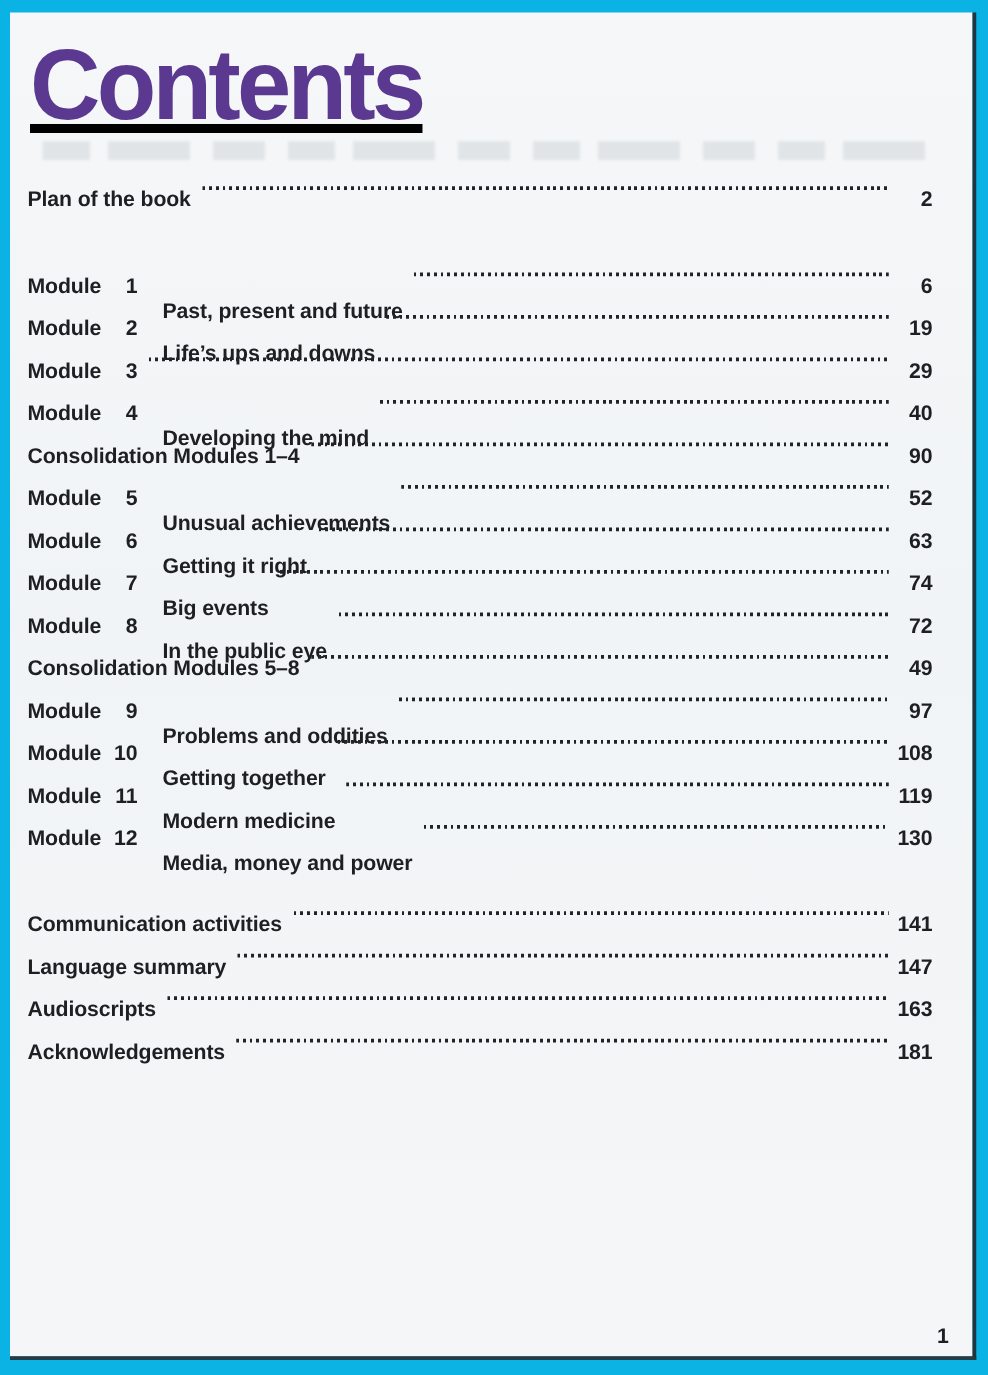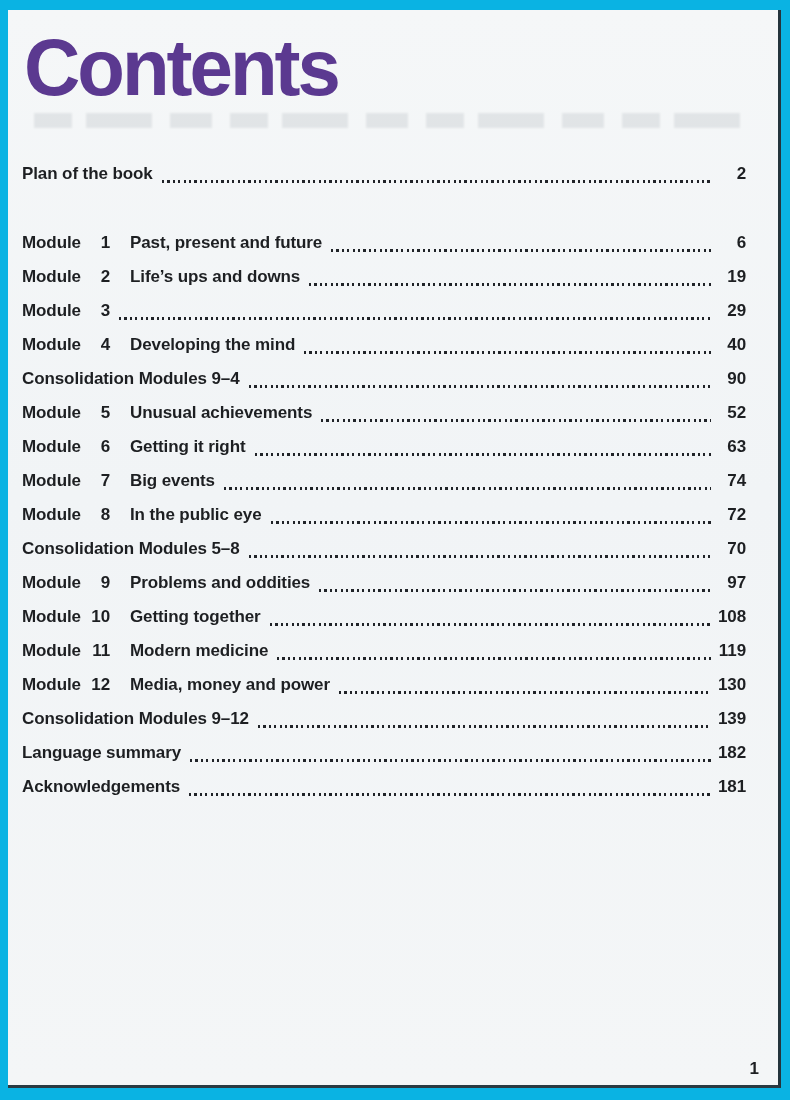--- a/index.html
+++ b/index.html
@@ -13,6 +13,7 @@
     background:linear-gradient(180deg,#f5f7f8 0%,#f1f4f6 45%,#f4f6f7 100%);
     border-right:3px solid #24343c;
     border-bottom:3px solid #2a3a42;
+    text-decoration:underline;
   }
   .heading{
     margin:14px 0 0 16px;

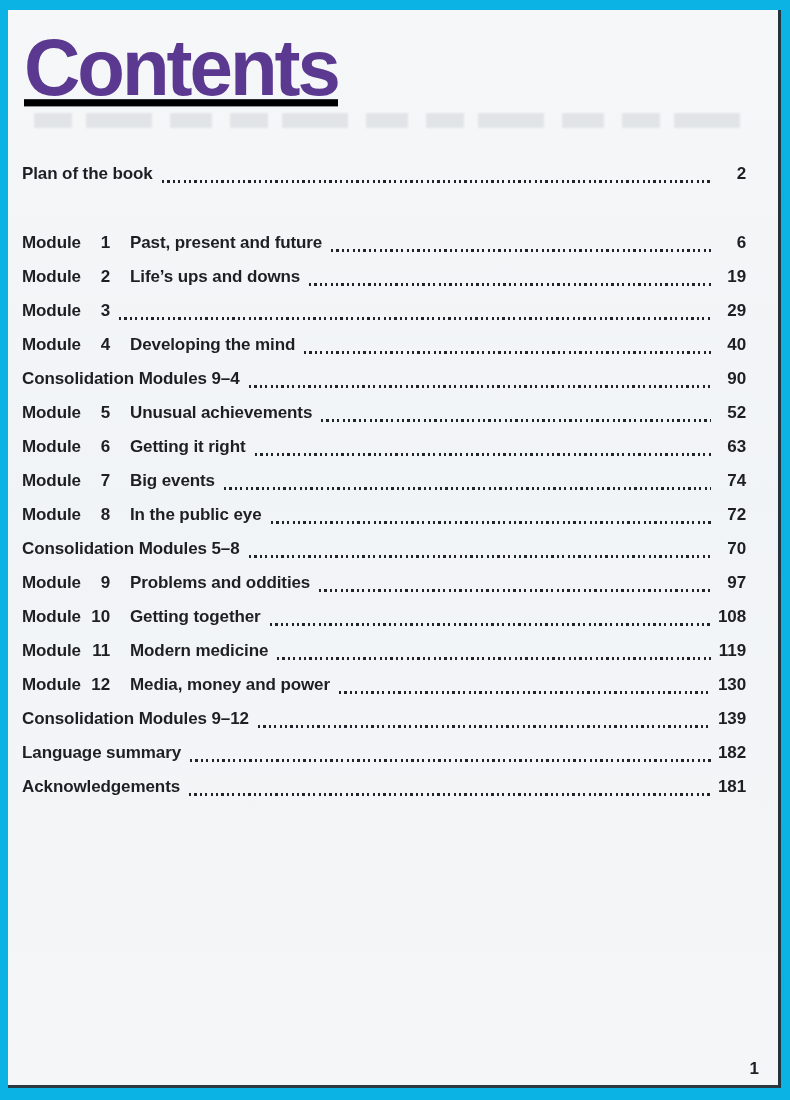--- a/index.html
+++ b/index.html
@@ -34,7 +34,7 @@
     padding:0 32px 0 14px;
   }
   .row{
-    display:flex;align-items:flex-end;height:34px;
+    display:flex;align-items:flex-start;height:34px;
     font-size:17px;font-weight:bold;color:#1d1f22;letter-spacing:-0.1px;
   }
   .row.gap{margin-top:35px;}

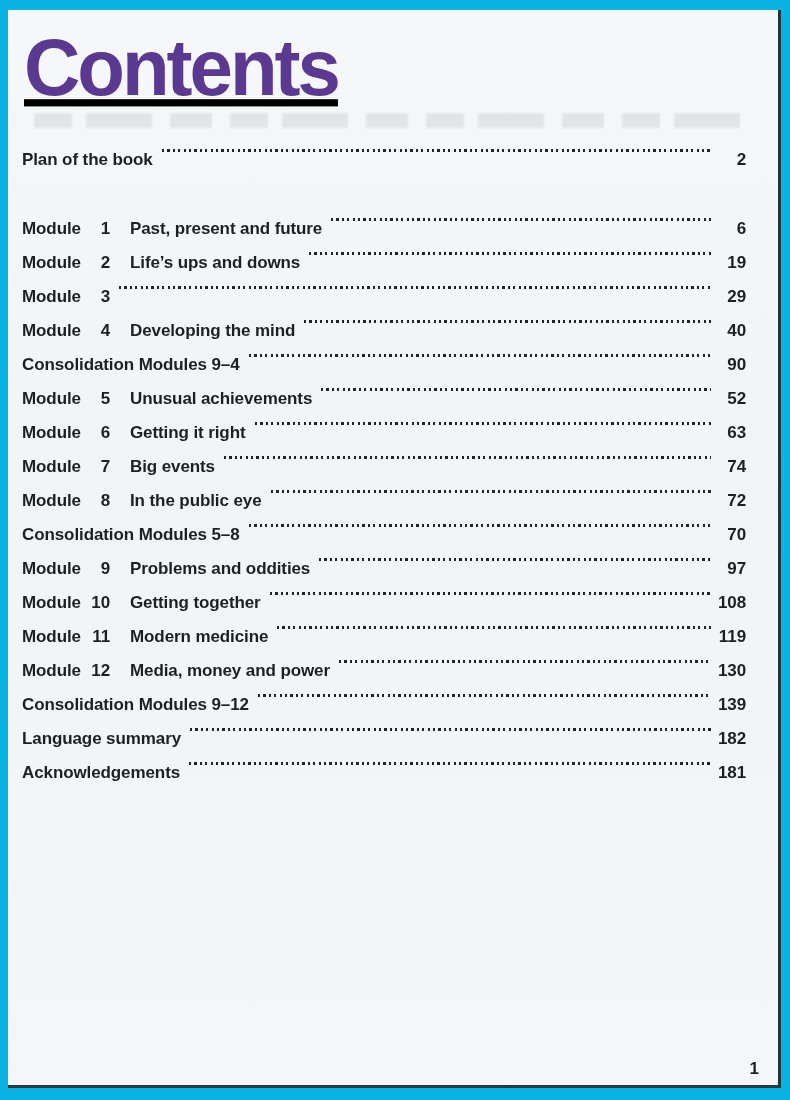--- a/index.html
+++ b/index.html
@@ -40,7 +40,7 @@
   .row.gap{margin-top:35px;}
   .row .word{flex:none;width:62px;}
   .row .num{flex:none;width:26px;text-align:right;}
-  .row.module .title{margin-left:20px;}
+  .row.module .title{margin-left:20px;margin-top:20px;}
   .row .title{flex:none;white-space:pre;}
   .leader{
     flex:1;height:3px;margin:0 7px 0 9px;

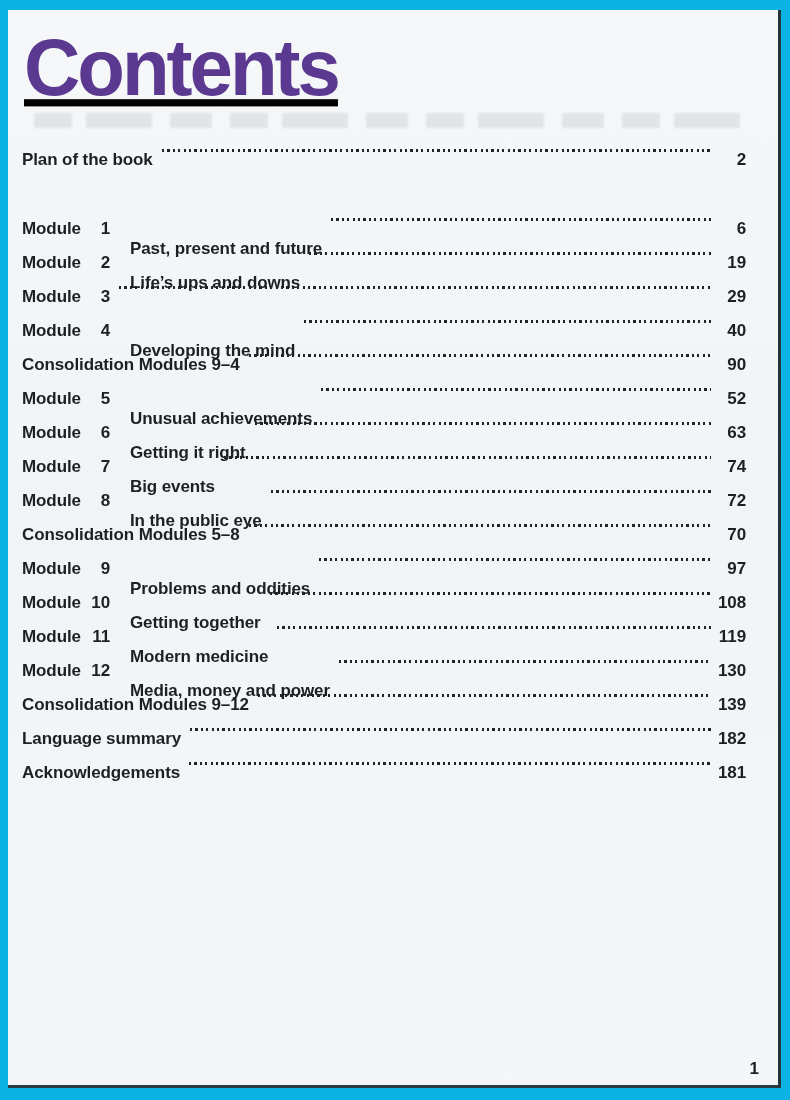--- a/index.html
+++ b/index.html
@@ -96,7 +96,7 @@
   </div>
       <div class="row plain">
 
-    <span class="title">Consolidation Modules 9–4</span>
+    <span class="title">Consolidation Modules 1–4</span>
     <span class="leader"></span>
     <span class="pagenum">90</span>
   </div>

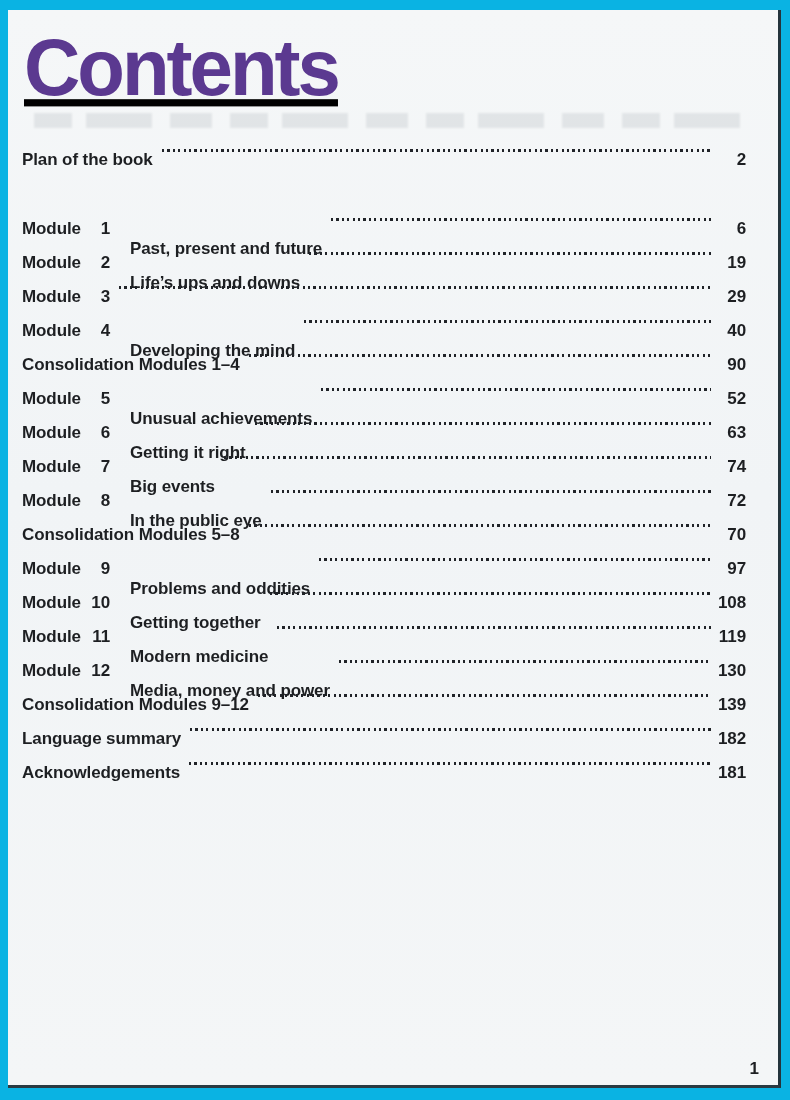--- a/index.html
+++ b/index.html
@@ -132,7 +132,7 @@
 
     <span class="title">Consolidation Modules 5–8</span>
     <span class="leader"></span>
-    <span class="pagenum">70</span>
+    <span class="pagenum">49</span>
   </div>
       <div class="row module">
     <span class="word">Module</span>

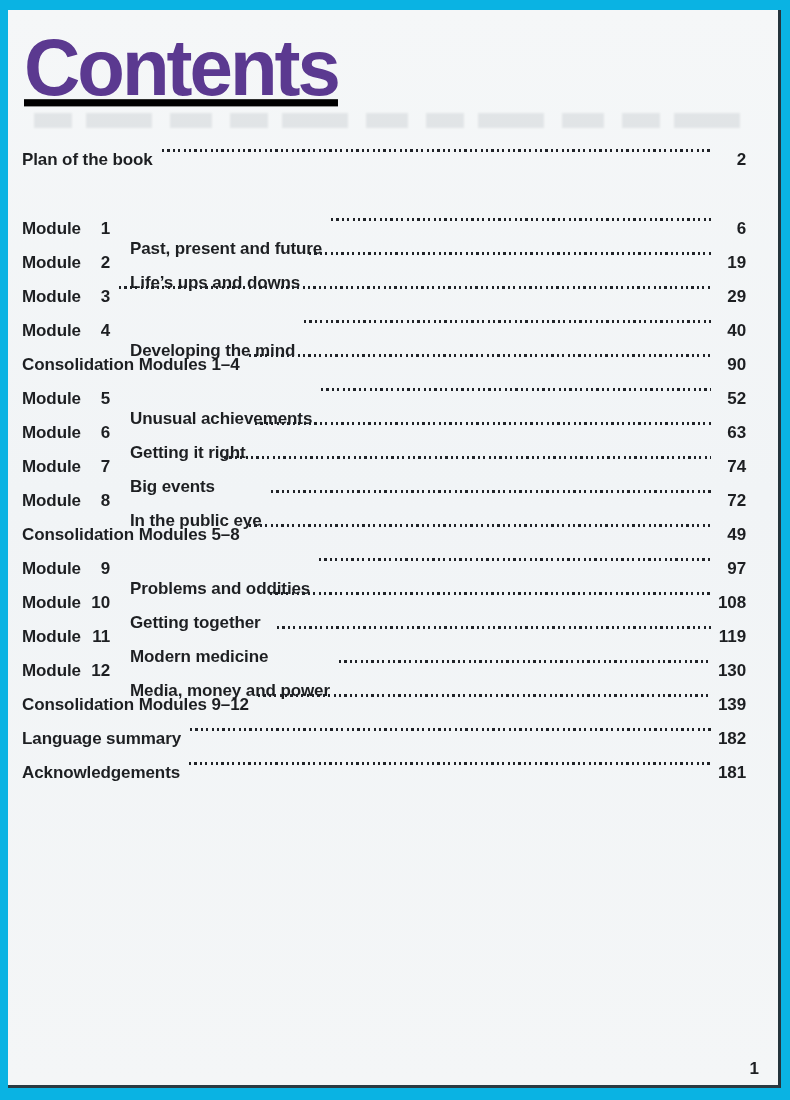--- a/index.html
+++ b/index.html
@@ -164,12 +164,6 @@
   </div>
       <div class="row plain">
 
-    <span class="title">Consolidation Modules 9–12</span>
-    <span class="leader"></span>
-    <span class="pagenum">139</span>
-  </div>
-      <div class="row plain">
-
     <span class="title">Language summary</span>
     <span class="leader"></span>
     <span class="pagenum">182</span>

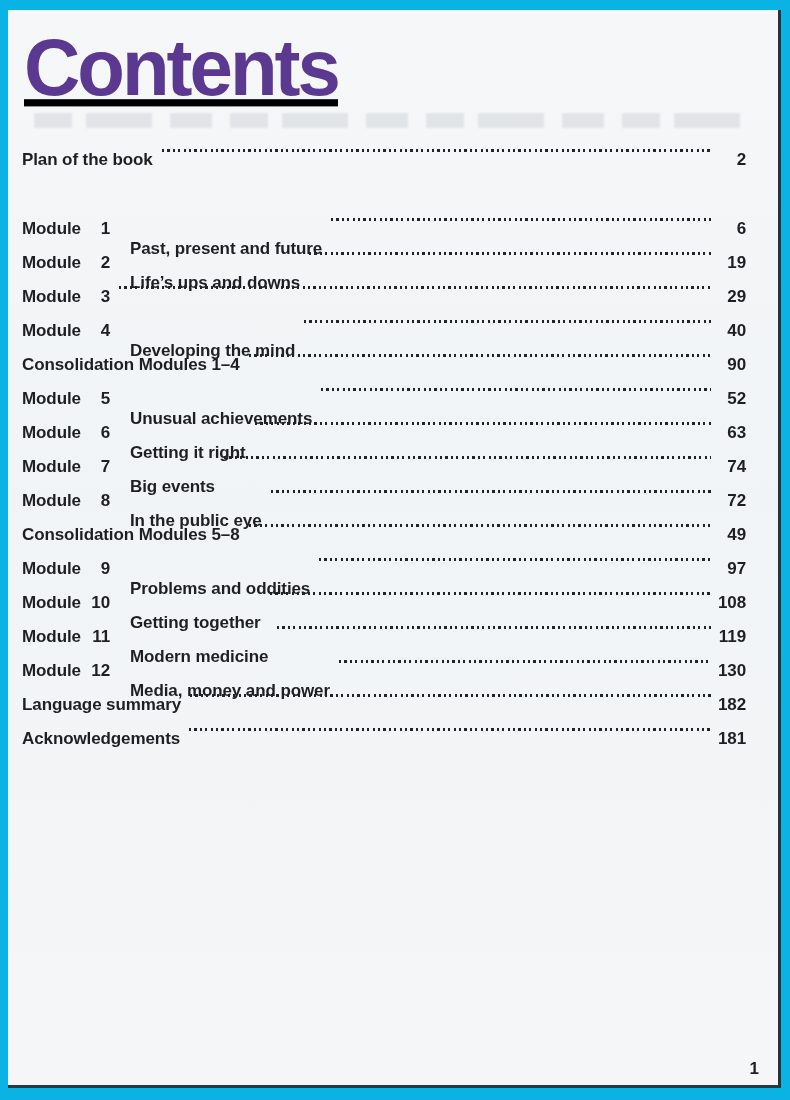--- a/index.html
+++ b/index.html
@@ -162,6 +162,12 @@
     <span class="leader"></span>
     <span class="pagenum">130</span>
   </div>
+      <div class="row plain gap">
+
+    <span class="title">Communication activities</span>
+    <span class="leader"></span>
+    <span class="pagenum">141</span>
+  </div>
       <div class="row plain">
 
     <span class="title">Language summary</span>

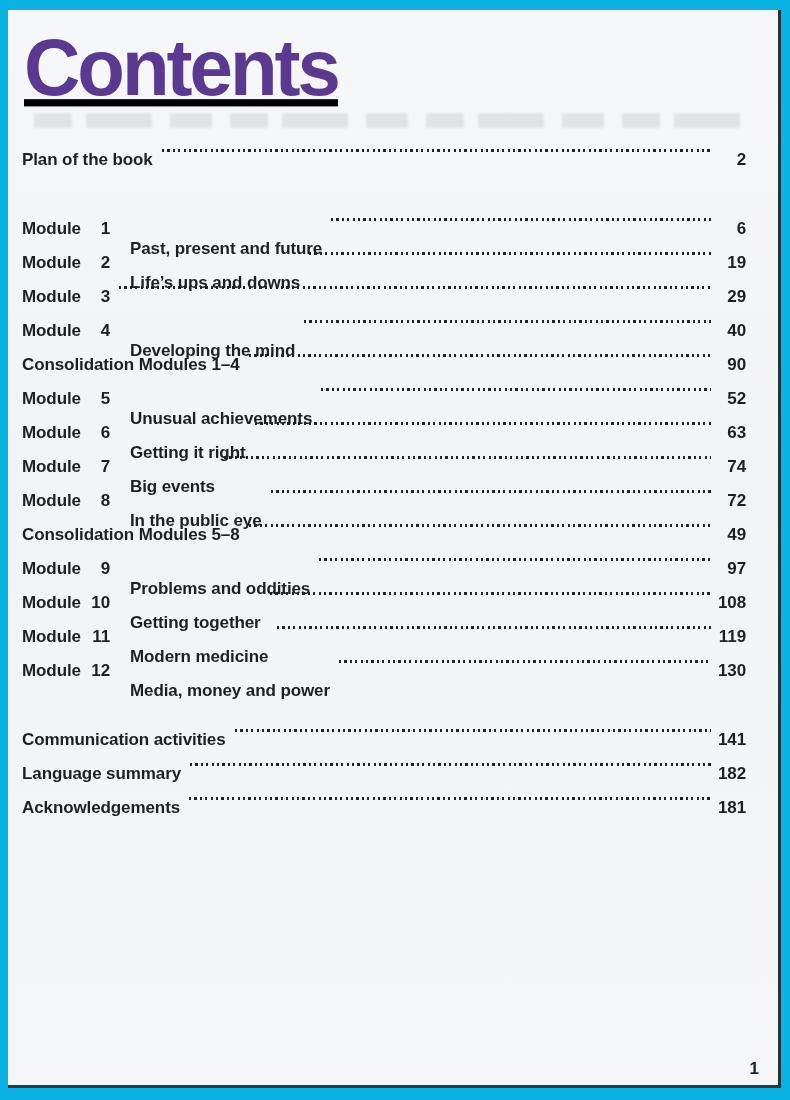--- a/index.html
+++ b/index.html
@@ -172,7 +172,7 @@
 
     <span class="title">Language summary</span>
     <span class="leader"></span>
-    <span class="pagenum">182</span>
+    <span class="pagenum">147</span>
   </div>
       <div class="row plain">
 

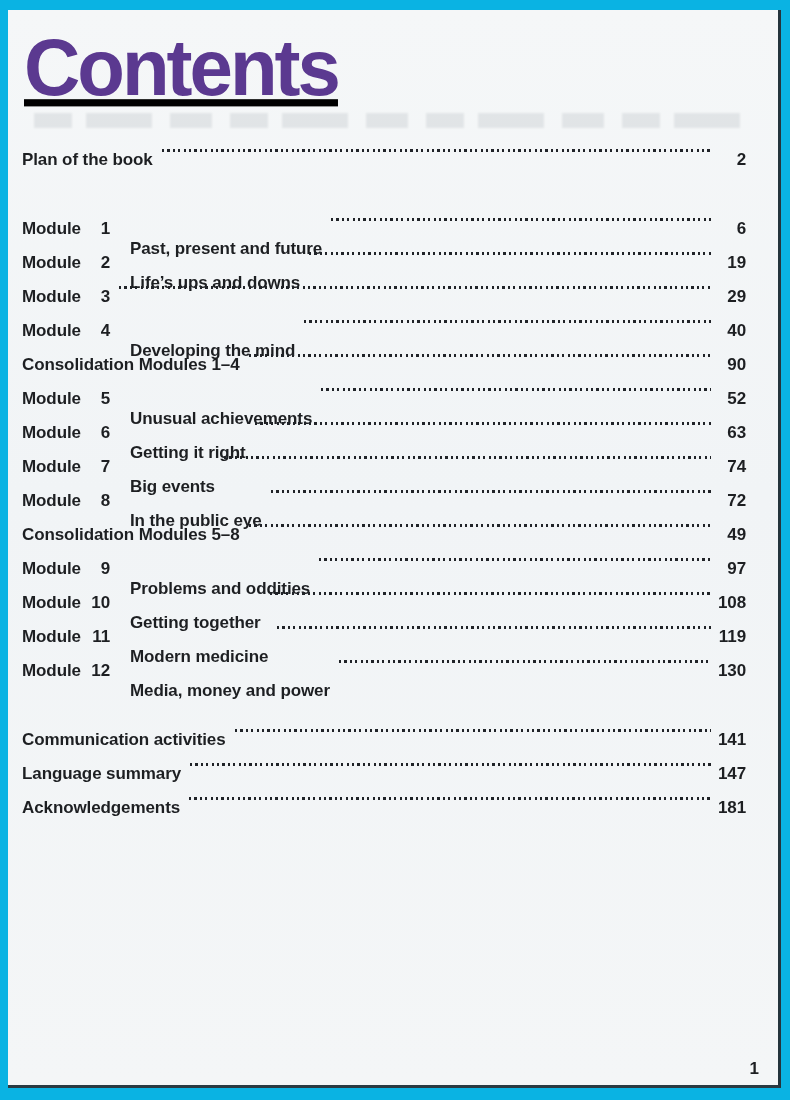--- a/index.html
+++ b/index.html
@@ -176,6 +176,12 @@
   </div>
       <div class="row plain">
 
+    <span class="title">Audioscripts</span>
+    <span class="leader"></span>
+    <span class="pagenum">163</span>
+  </div>
+      <div class="row plain">
+
     <span class="title">Acknowledgements</span>
     <span class="leader"></span>
     <span class="pagenum">181</span>

